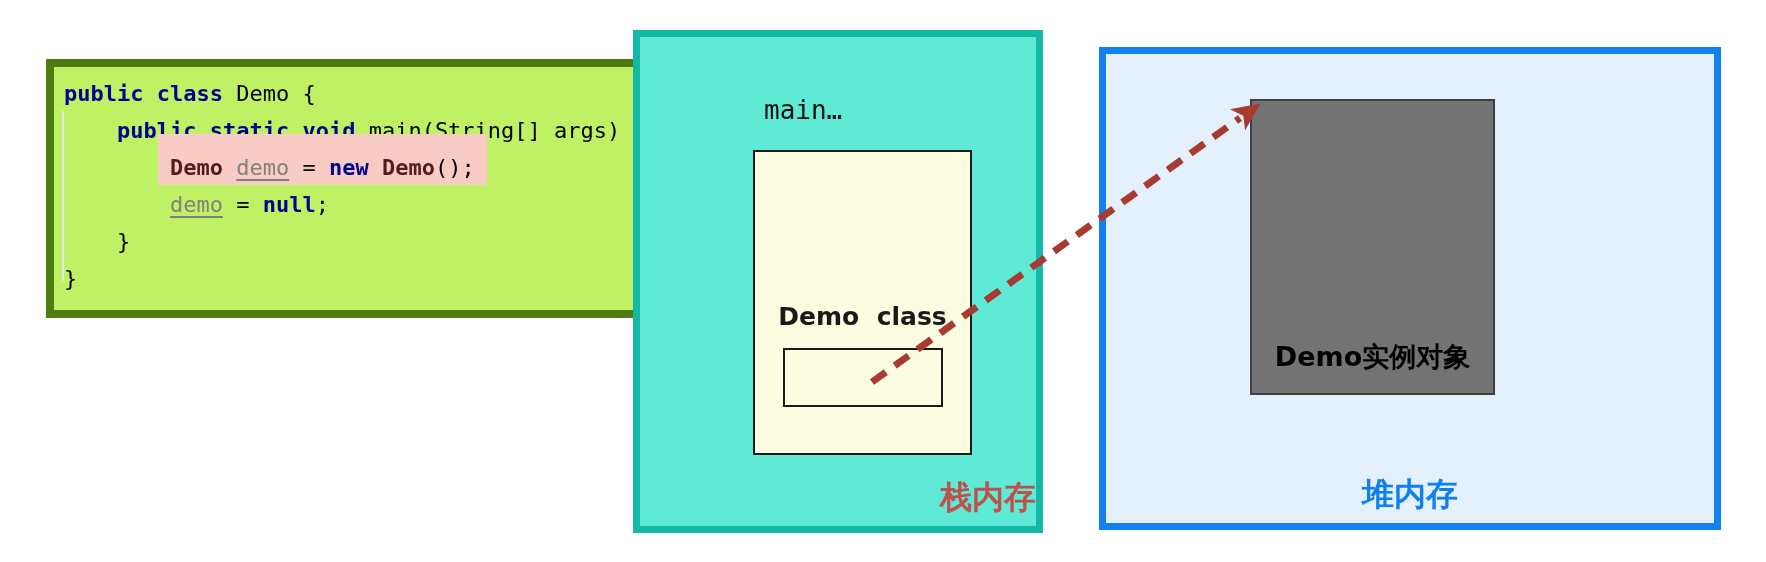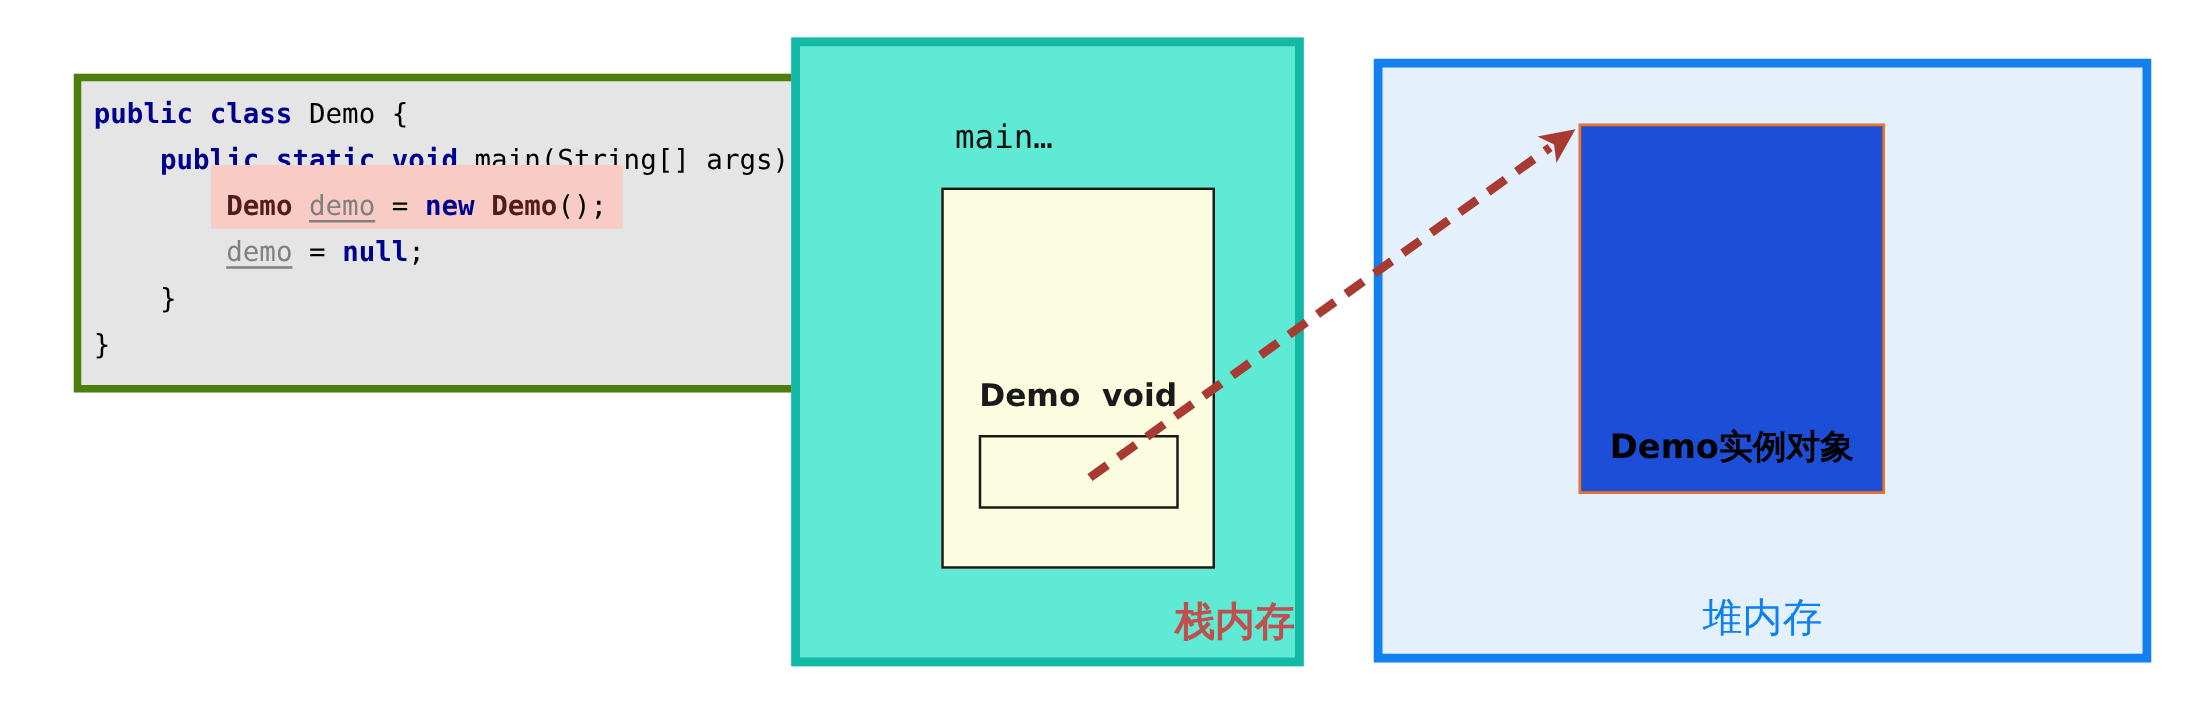--- a/index.html
+++ b/index.html
@@ -10,7 +10,7 @@
   
   .code-panel{
     position:absolute;left:46px;top:59px;width:615px;height:243px;
-    background:#e5e5e5;border:6px solid #4d7c0f;box-sizing:content-box;margin-left:13px;
+    background:#bef264;border:8px solid #4d7c0f;box-sizing:content-box;
   }
   .code-gutter-line{
     position:absolute;left:8px;top:44px;width:2px;height:170px;background:#dfe6ef;

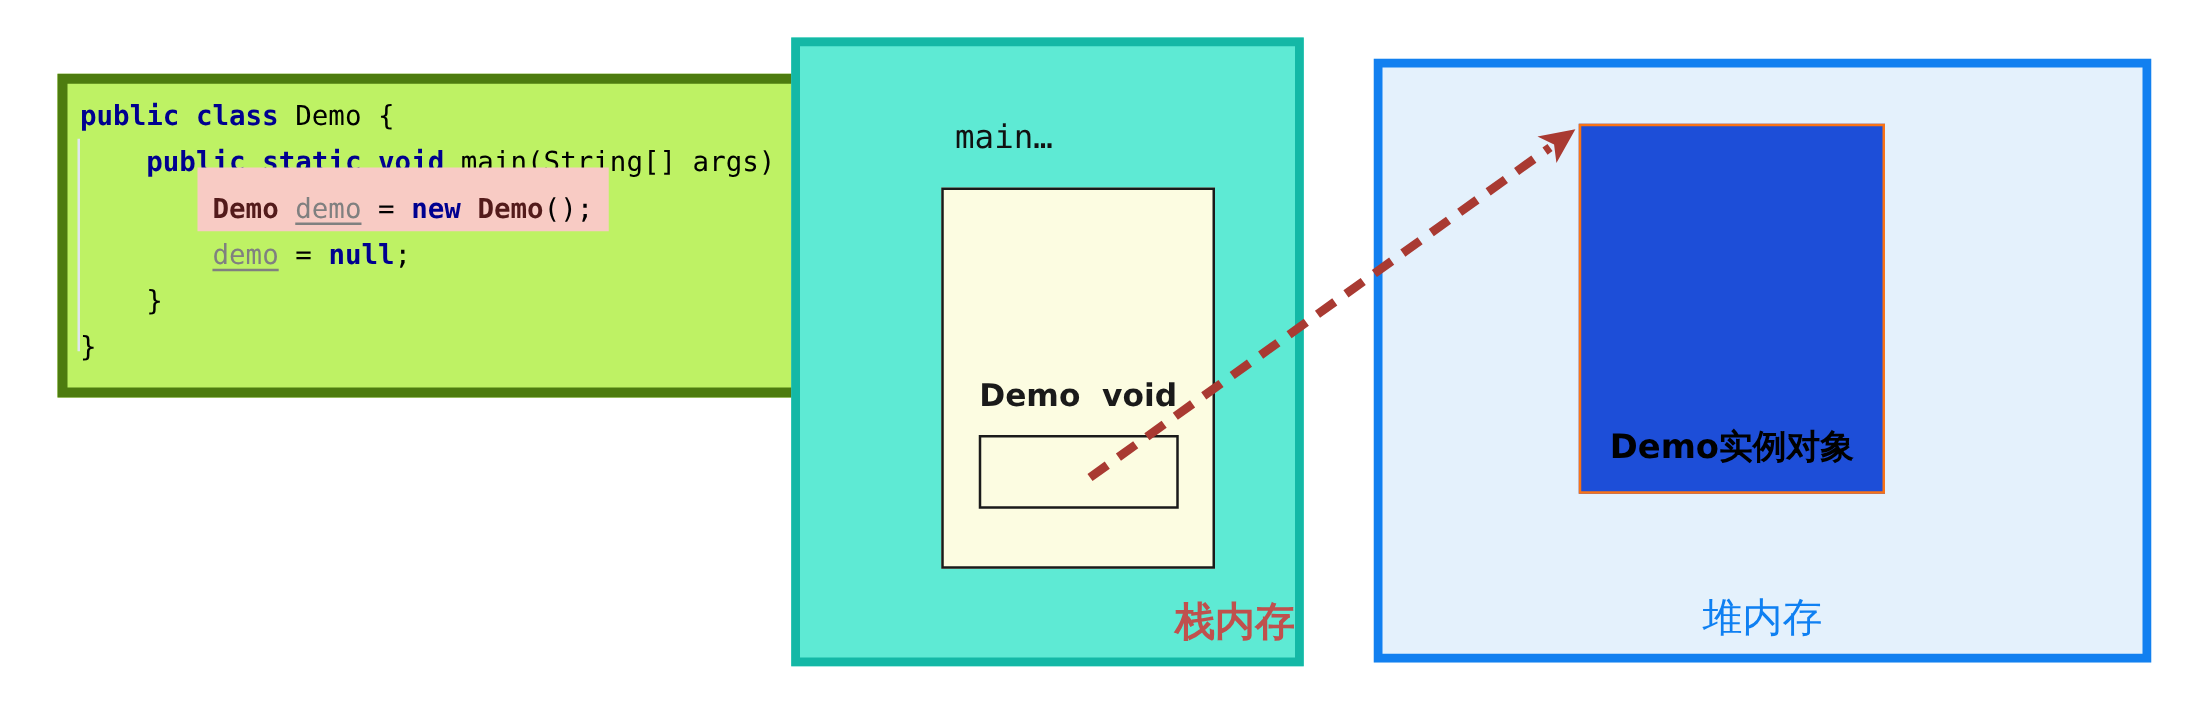--- a/index.html
+++ b/index.html
@@ -83,7 +83,7 @@
   <div class="stack-box">
     <div class="frame-method">main…</div>
     <div class="frame-box">
-      <div class="variable-name">Demo  void</div>
+      <div class="variable-name">Demo  class</div>
       <div class="variable-slot"></div>
     </div>
     <div class="stack-label">栈内存</div>

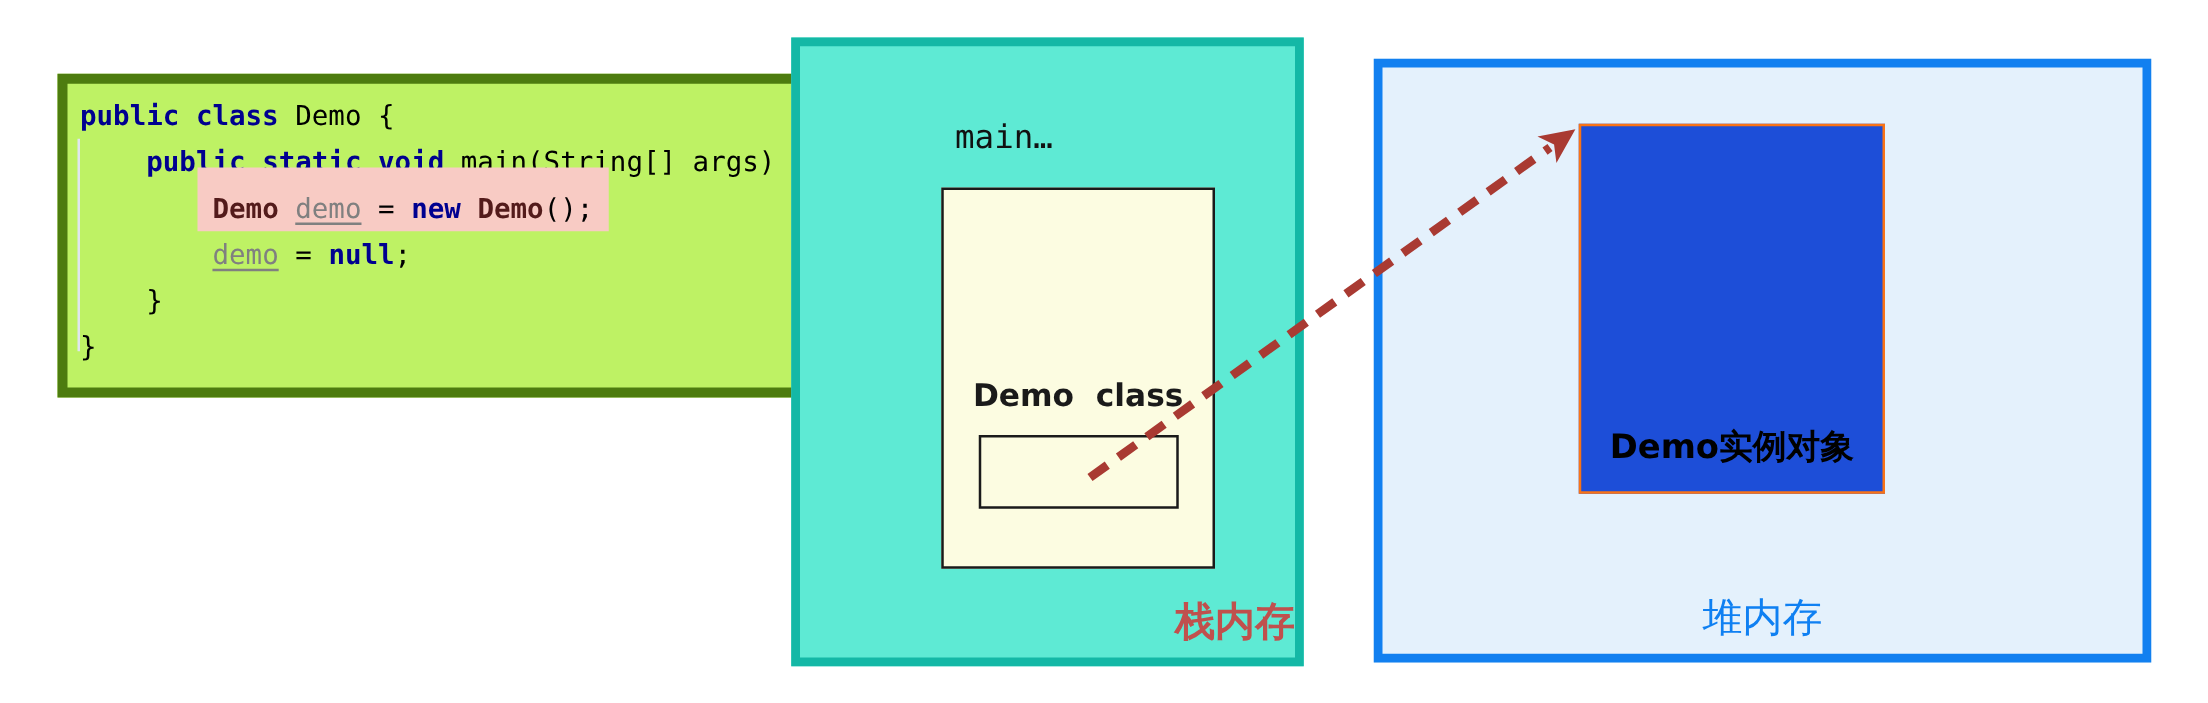--- a/index.html
+++ b/index.html
@@ -56,8 +56,8 @@
     background:#e4f1fc;border:7px solid #1280f0;
   }
   .object-box{
-    position:absolute;left:157px;top:45px;width:241px;height:292px;
-    background:#1d4ed8;border:2px solid #f97316;
+    position:absolute;left:144px;top:45px;width:241px;height:292px;
+    background:#737373;border:2px solid #404040;
   }
   .object-label{
     position:absolute;left:0;bottom:18px;width:100%;text-align:center;

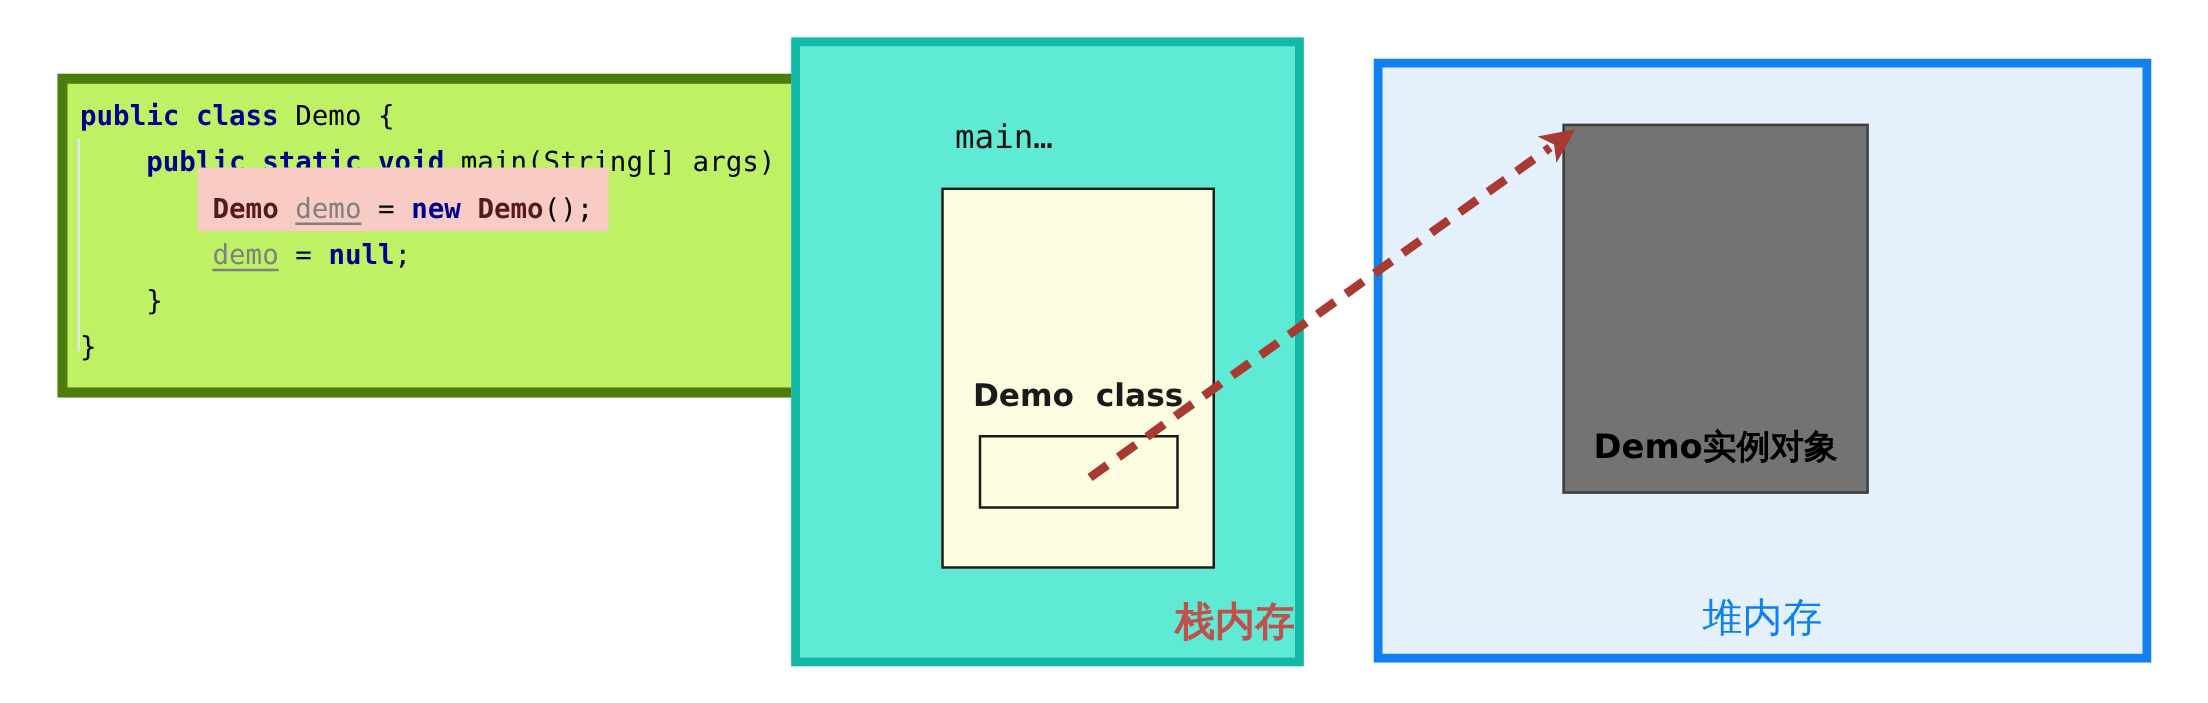--- a/index.html
+++ b/index.html
@@ -65,7 +65,7 @@
   }
   .heap-label{
     position:absolute;left:0;bottom:6px;width:100%;text-align:center;
-    font-size:32px;font-weight:normal;color:#0f80f2;
+    font-size:32px;font-weight:bold;color:#0f80f2;
   }
   
   .arrow-svg{position:absolute;left:0;top:0;width:1766px;height:562px;pointer-events:none;}

